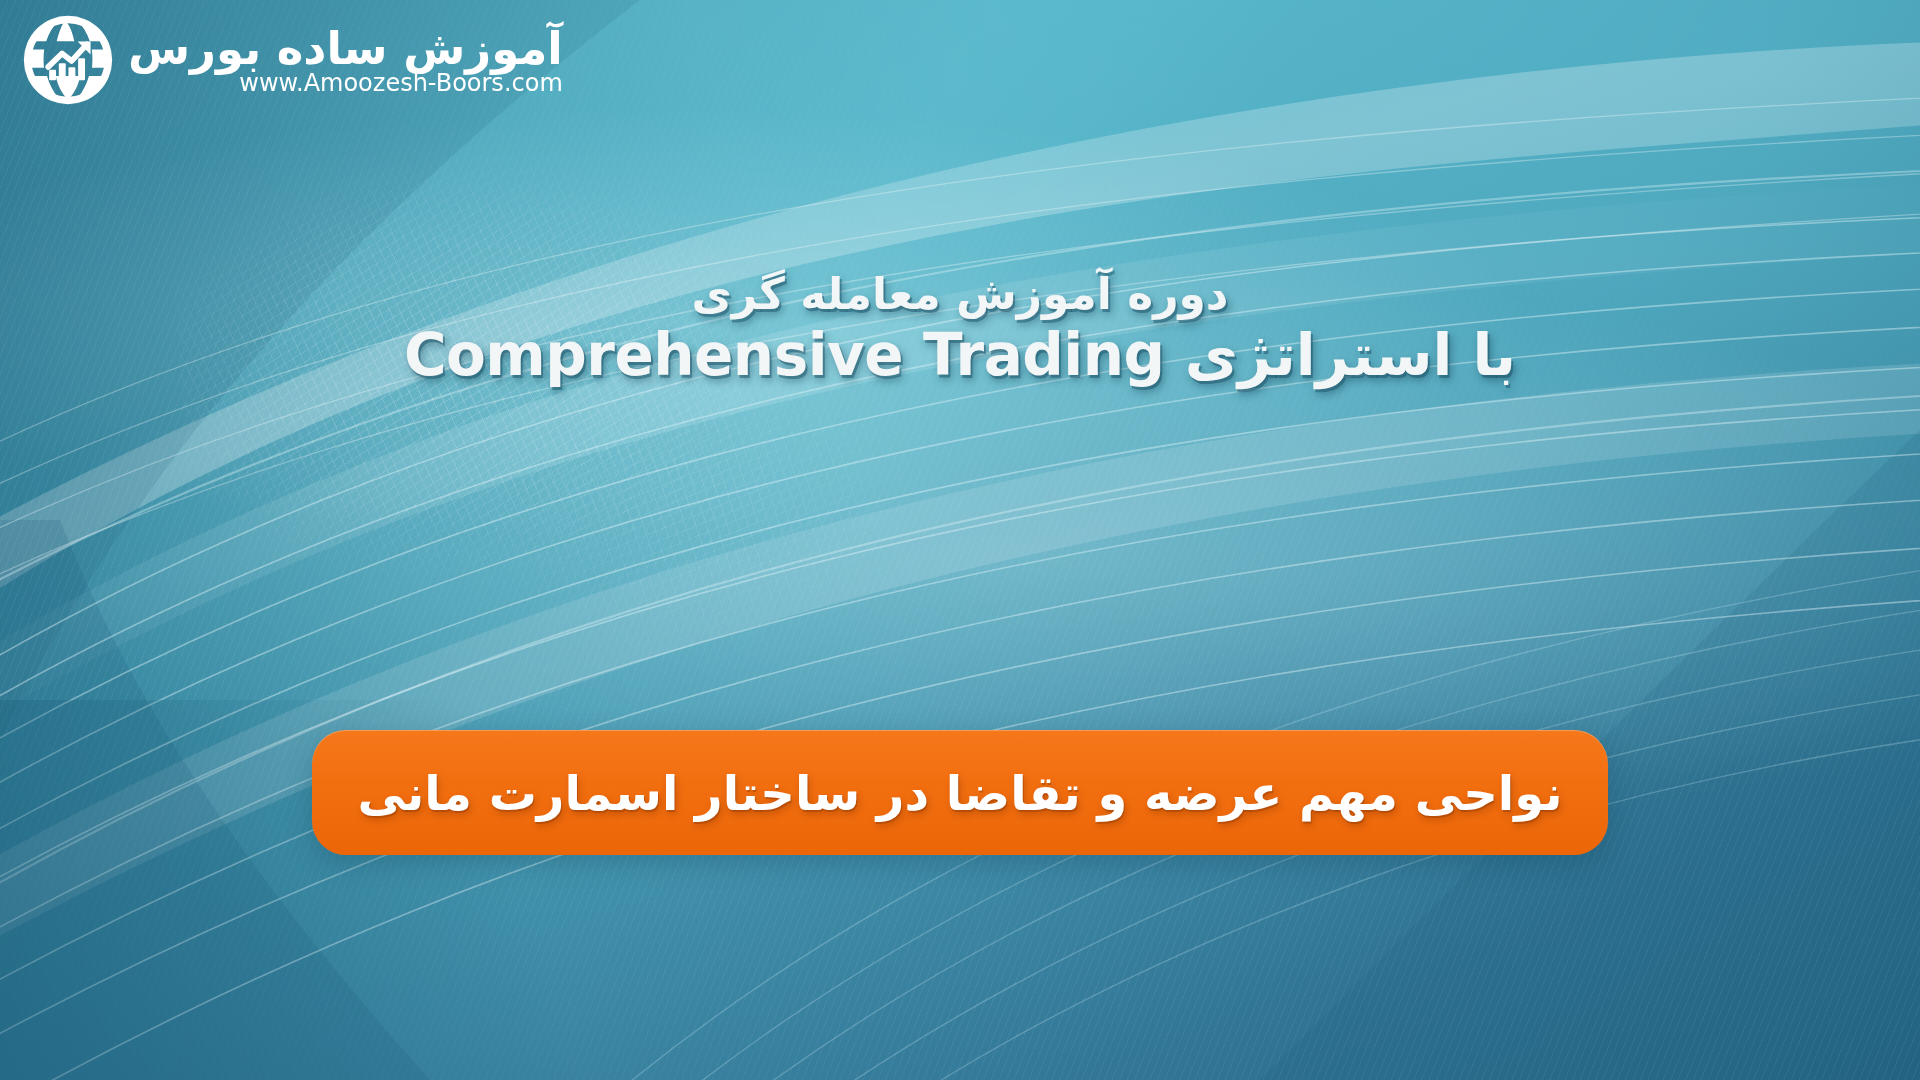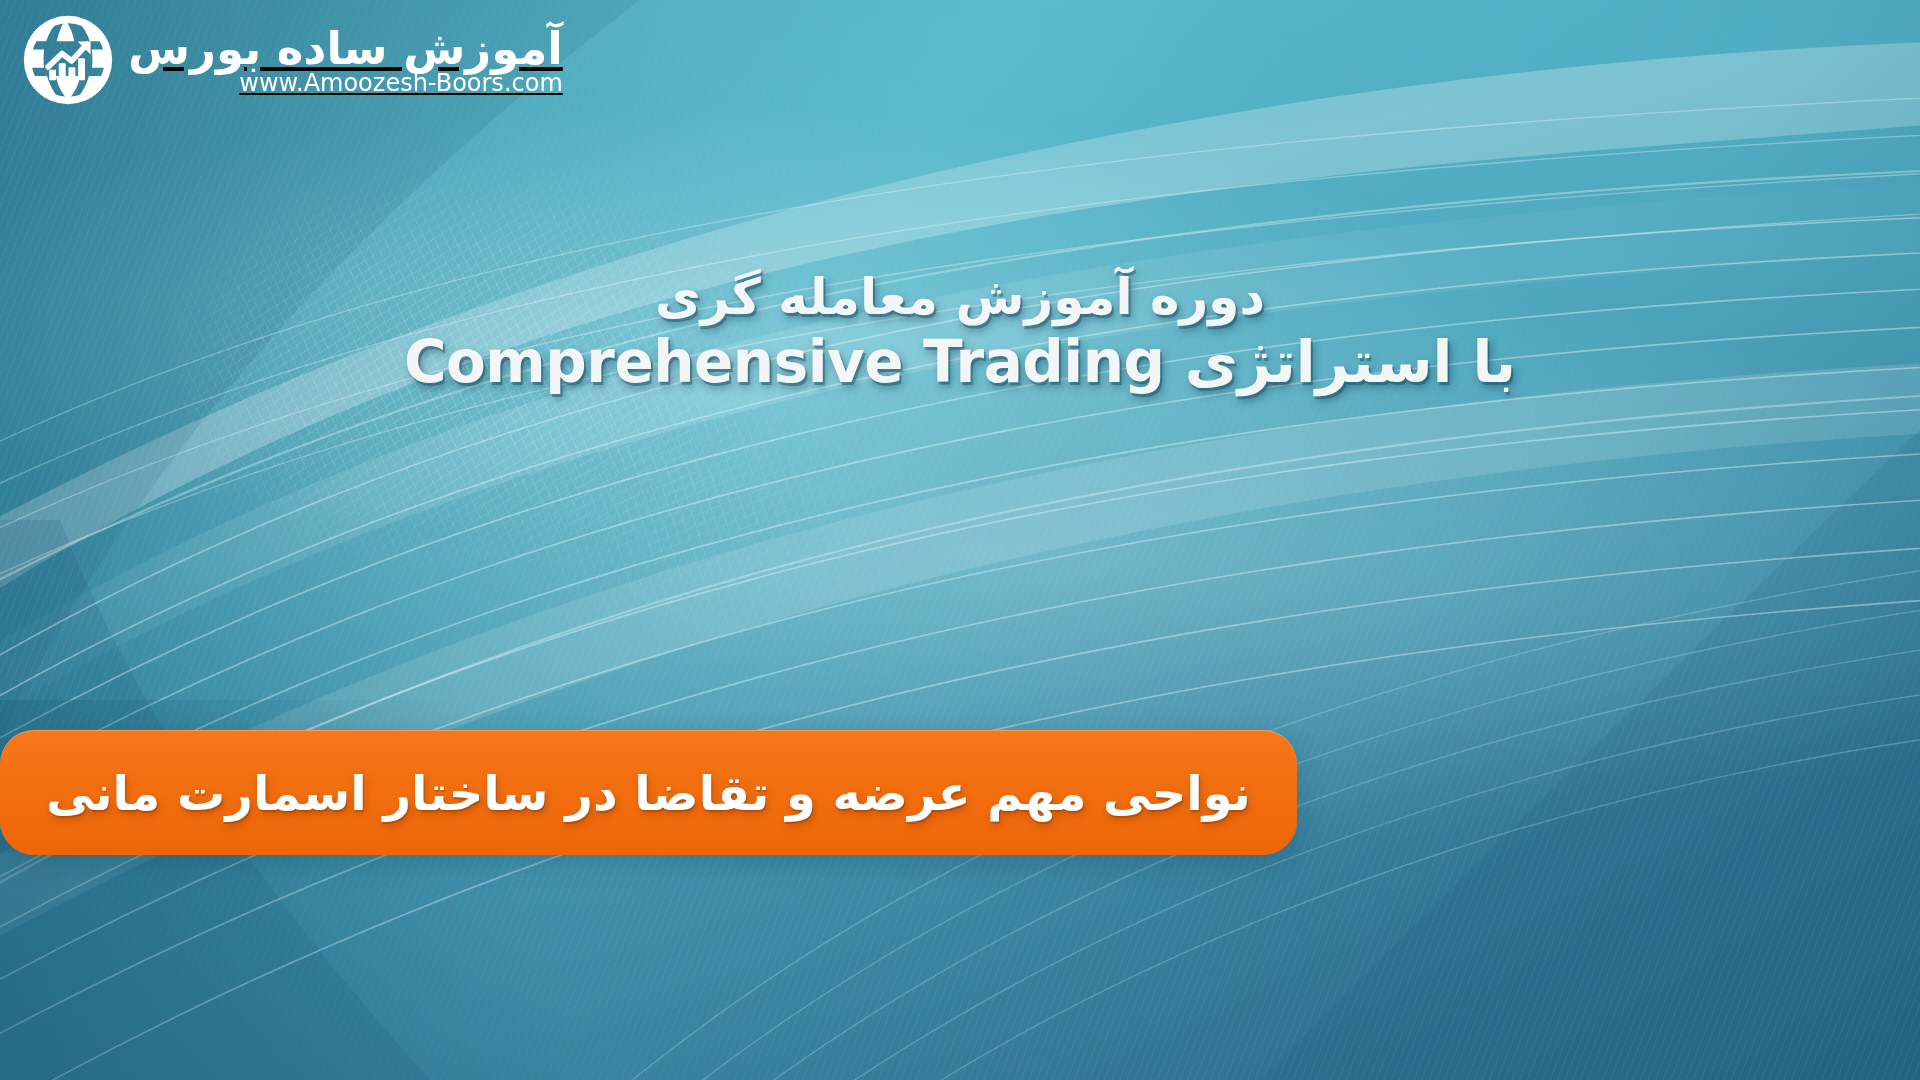--- a/index.html
+++ b/index.html
@@ -86,7 +86,6 @@
     position:absolute; left:22px; top:14px;
     display:flex; align-items:center; gap:14px;
     direction:ltr;
-    text-decoration:underline;
   }
   .logo-mark { width:92px; height:92px; flex:0 0 92px; }
   .logo-text { display:flex; flex-direction:column; align-items:flex-end; line-height:1; }

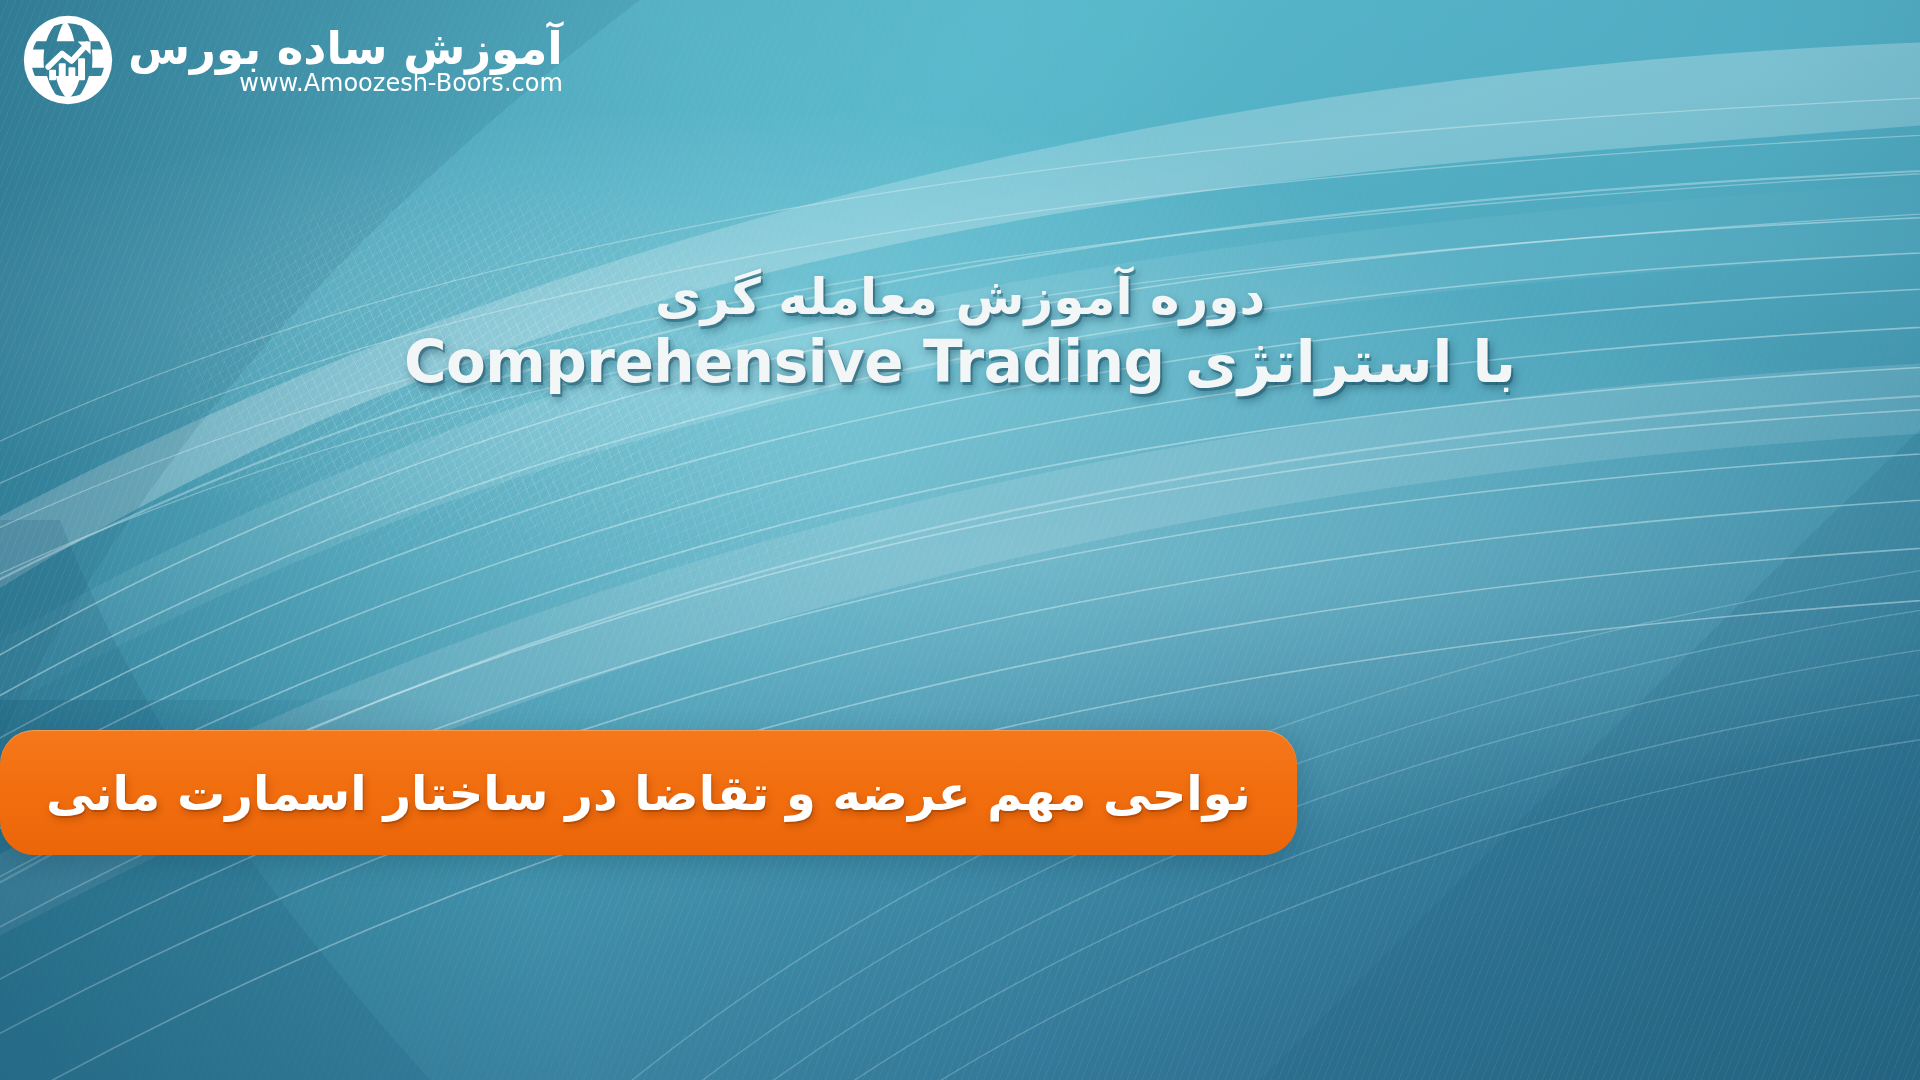--- a/index.html
+++ b/index.html
@@ -112,7 +112,7 @@
       2px 3px 0 rgba(22,78,100,0.45),
       3px 5px 9px rgba(16,60,80,0.45);
   }
-  .title-1 { font-size:50px; line-height:1.18; letter-spacing:-1px; }
+  .title-1 { font-size:44px; line-height:1.18; letter-spacing:-1px; }
   .title-2 { font-size:58px; line-height:1.22; letter-spacing:-0.5px; }
   .title-2 .en { direction:ltr; unicode-bidi:isolate; }
 

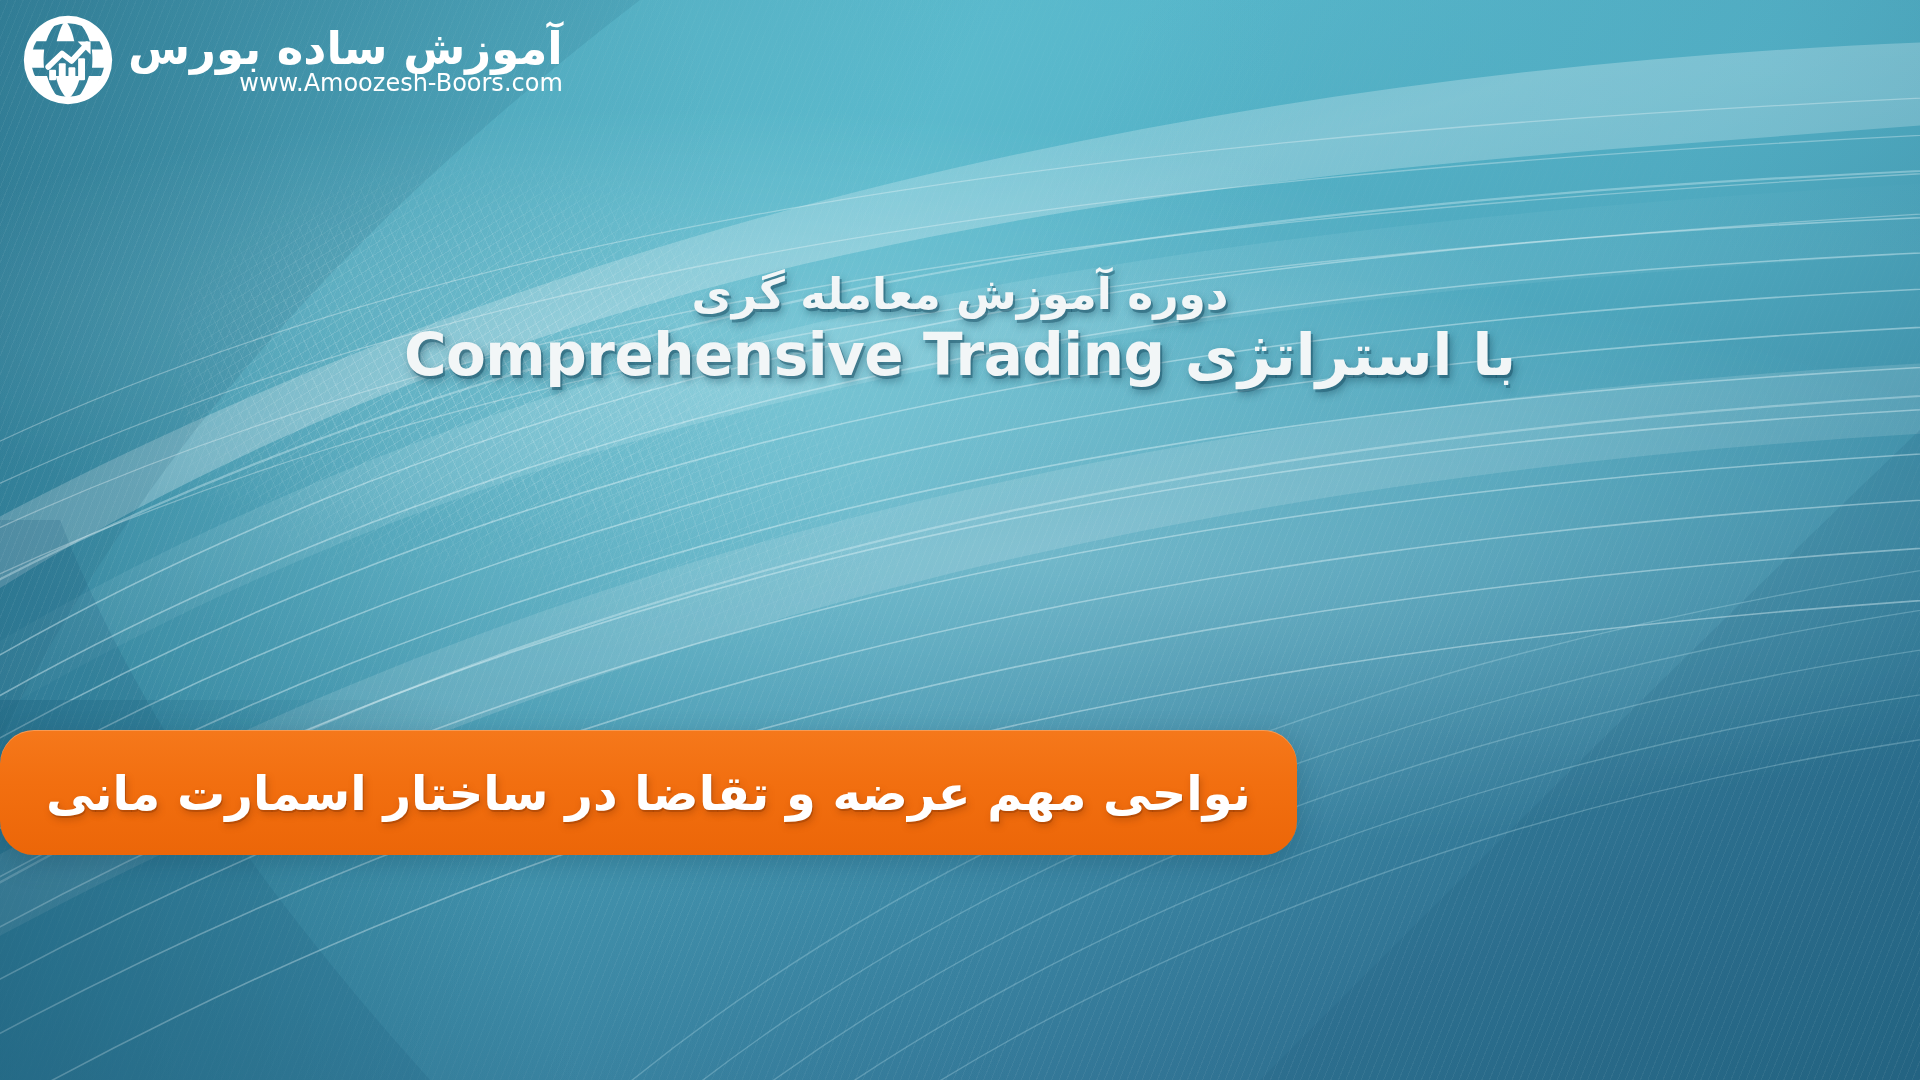--- a/index.html
+++ b/index.html
@@ -119,7 +119,7 @@
   
   .cta-wrap {
     position:absolute; left:0; right:0; top:730px;
-    display:flex; justify-content:flex-end;
+    display:flex; justify-content:center;
   }
   .cta {
     display:flex; align-items:center; justify-content:center;

